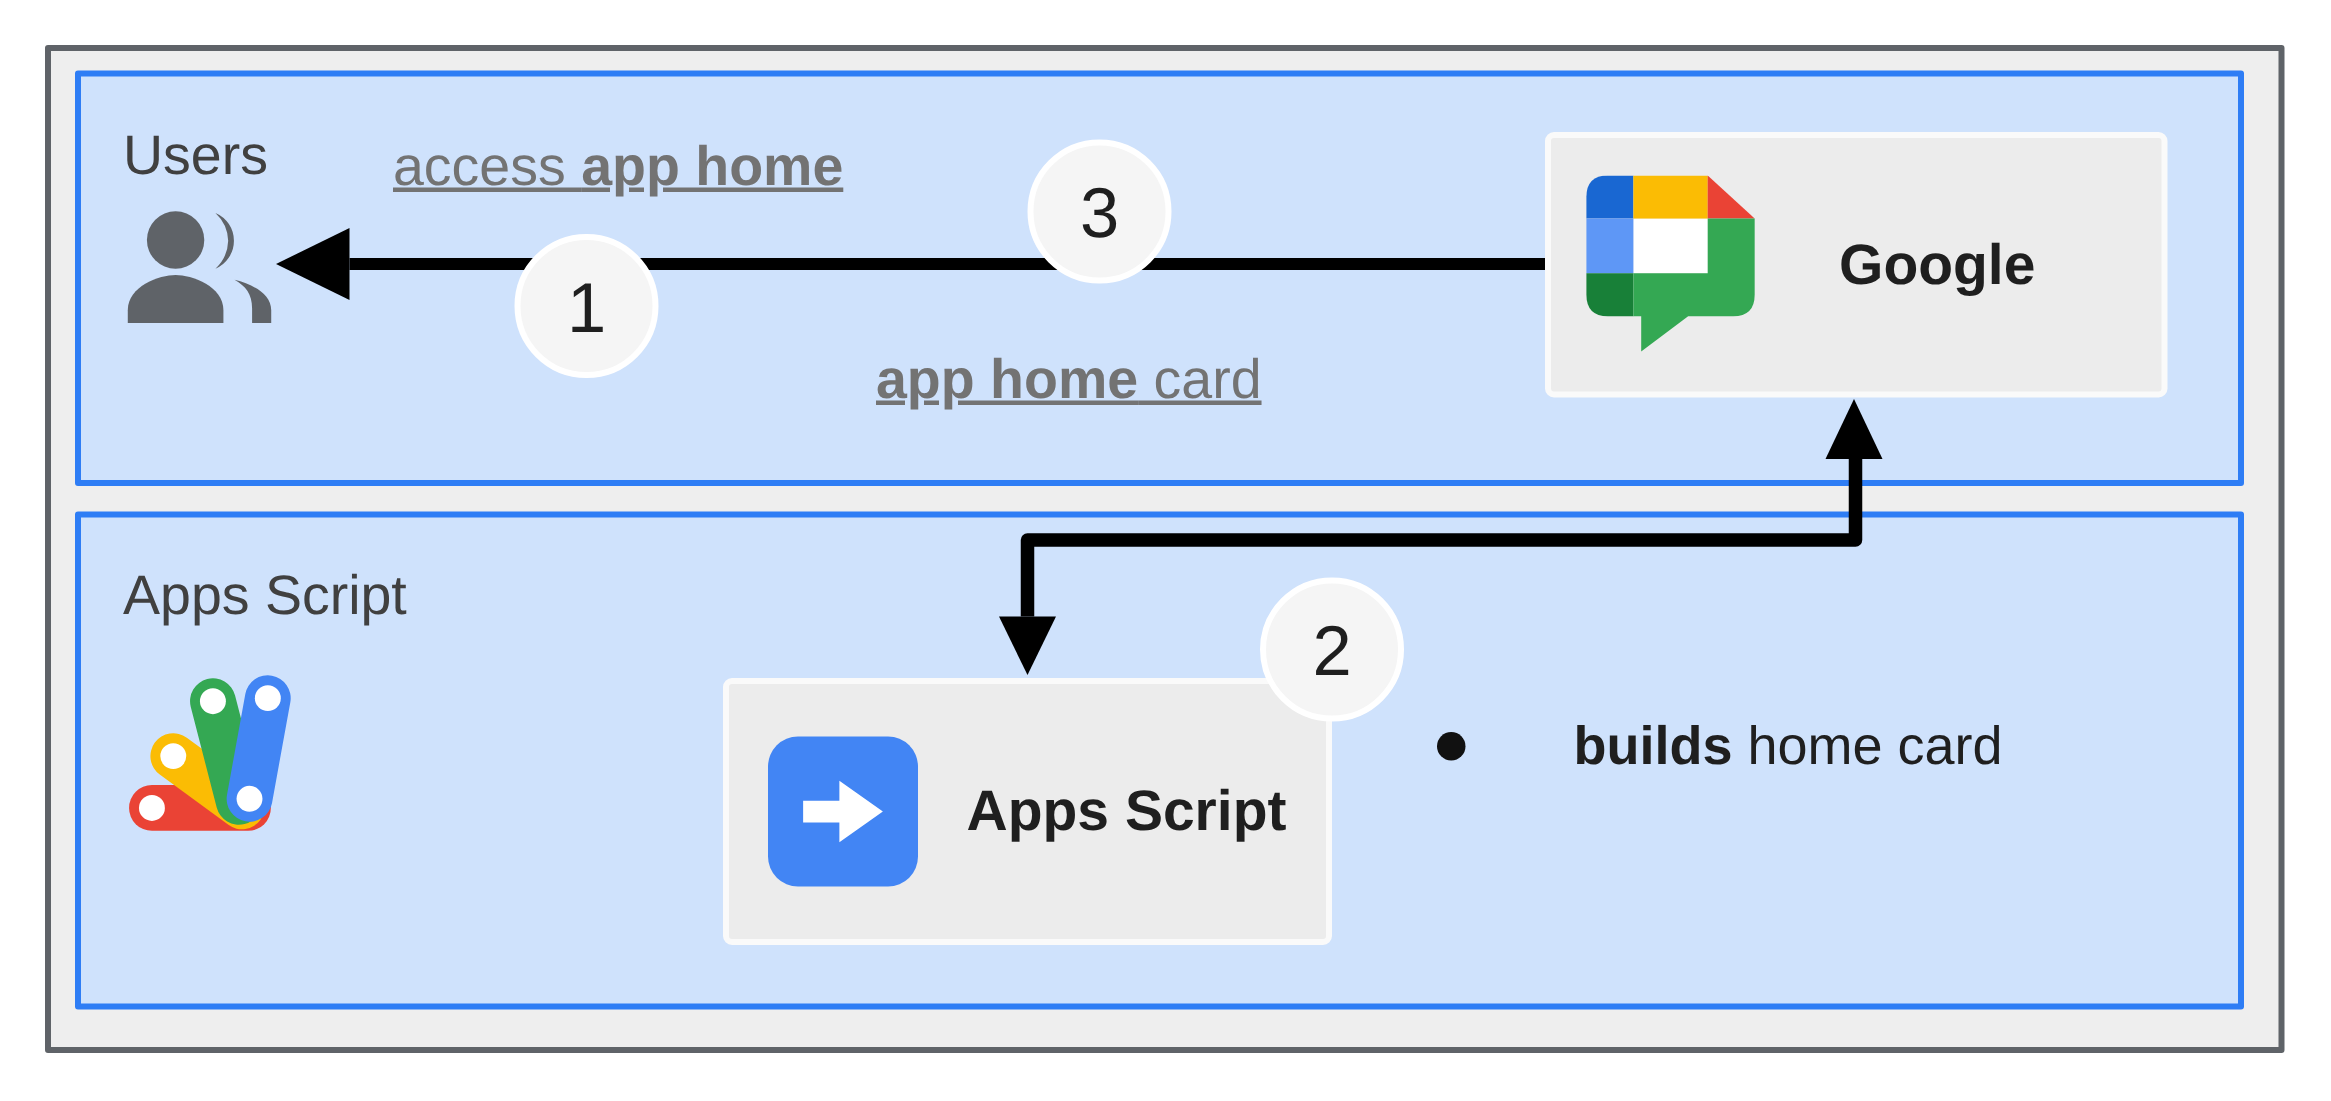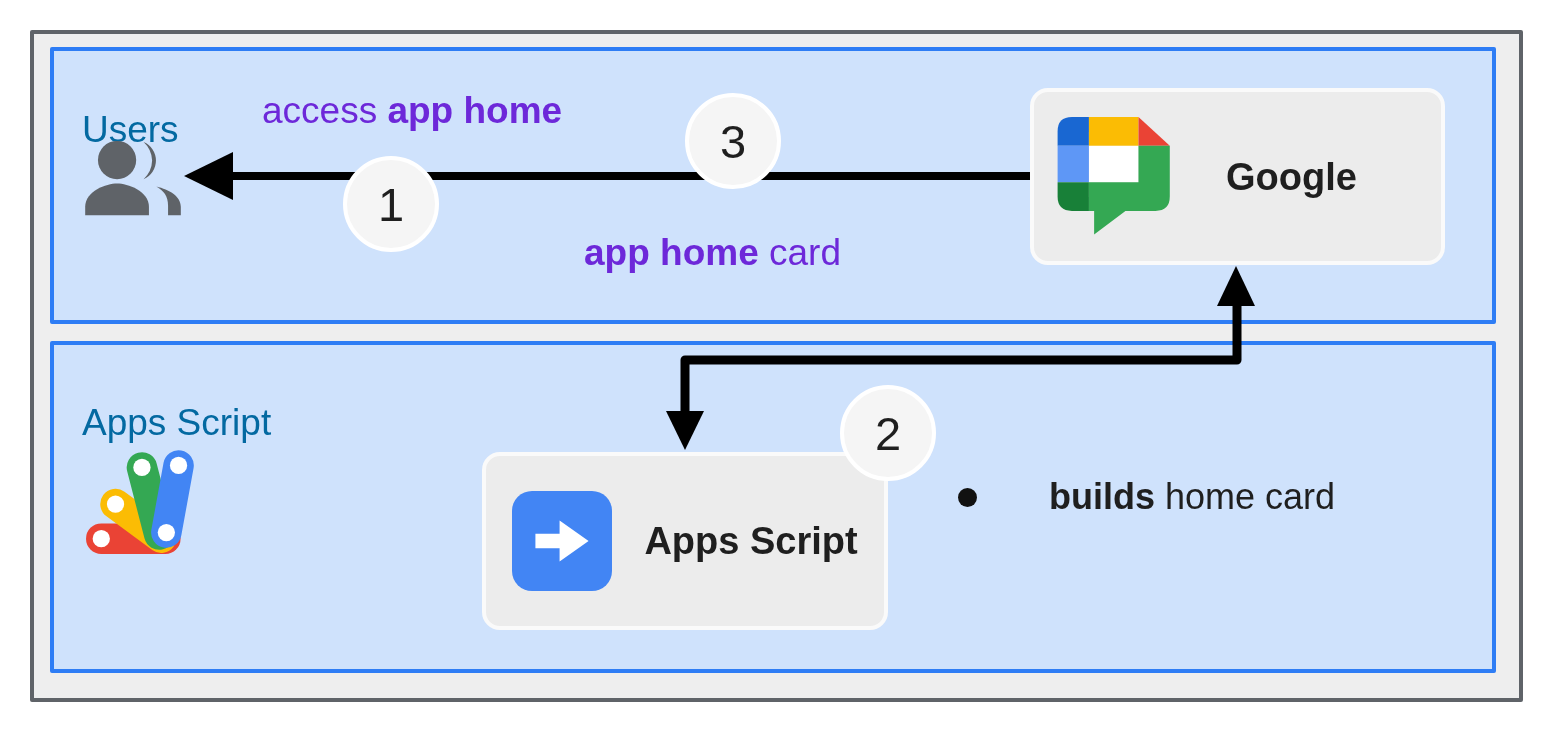--- a/index.html
+++ b/index.html
@@ -35,7 +35,7 @@
   .step-2{left:840px;top:385px;}
 
   
-  .lane-label{font-size:37px;line-height:44px;color:#0369a1;z-index:5;margin-top:26px;}
+  .lane-label{font-size:37px;line-height:44px;color:#404040;z-index:5;}
   .flow-label{font-size:37px;line-height:44px;color:#6d28d9;z-index:5;white-space:nowrap;}
   .flow-label b, .bullet-text b{font-weight:bold;}
 

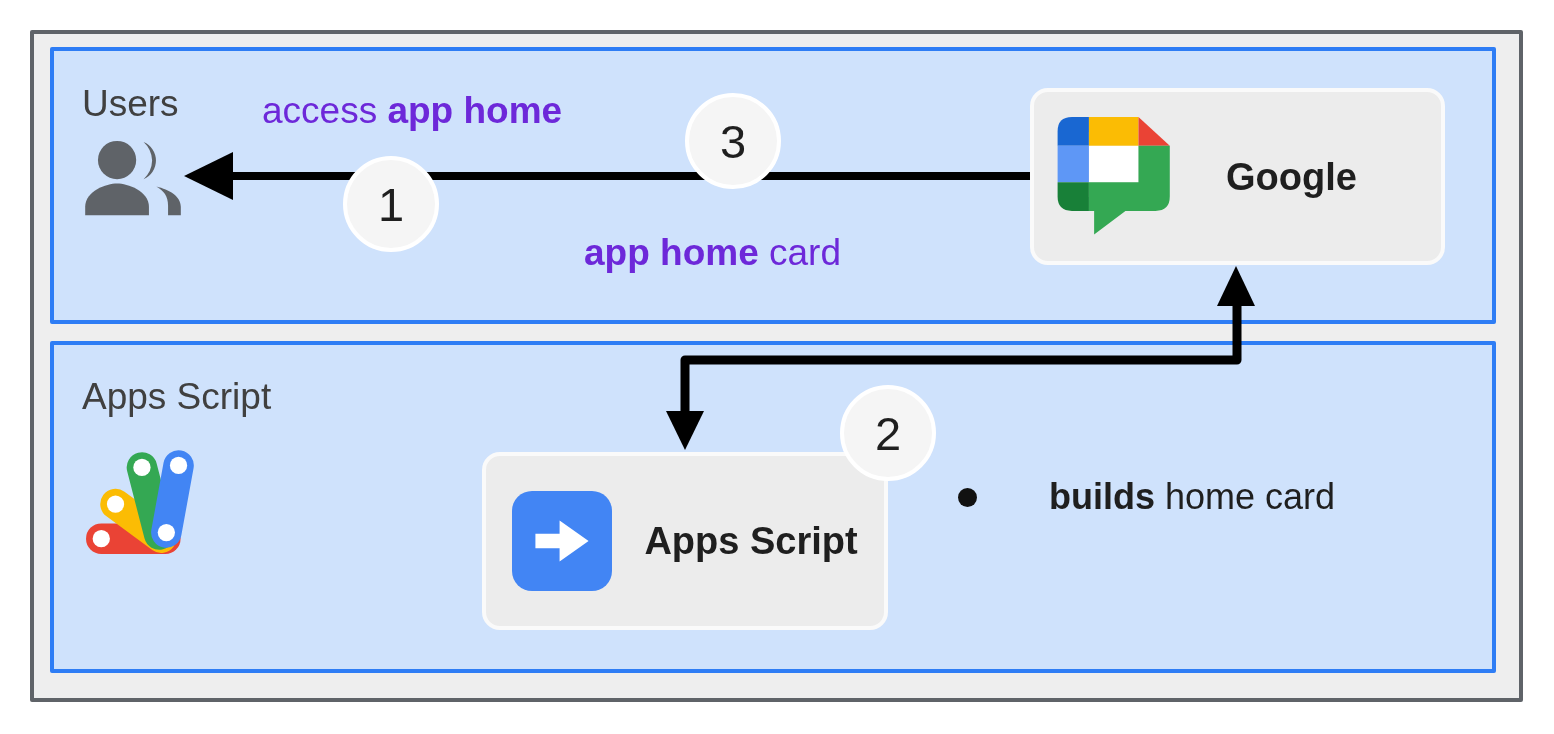--- a/index.html
+++ b/index.html
@@ -36,7 +36,7 @@
 
   
   .lane-label{font-size:37px;line-height:44px;color:#404040;z-index:5;}
-  .flow-label{font-size:37px;line-height:44px;color:#6d28d9;z-index:5;white-space:nowrap;}
+  .flow-label{font-size:37px;line-height:44px;color:#737373;z-index:5;white-space:nowrap;text-decoration:underline;}
   .flow-label b, .bullet-text b{font-weight:bold;}
 
   

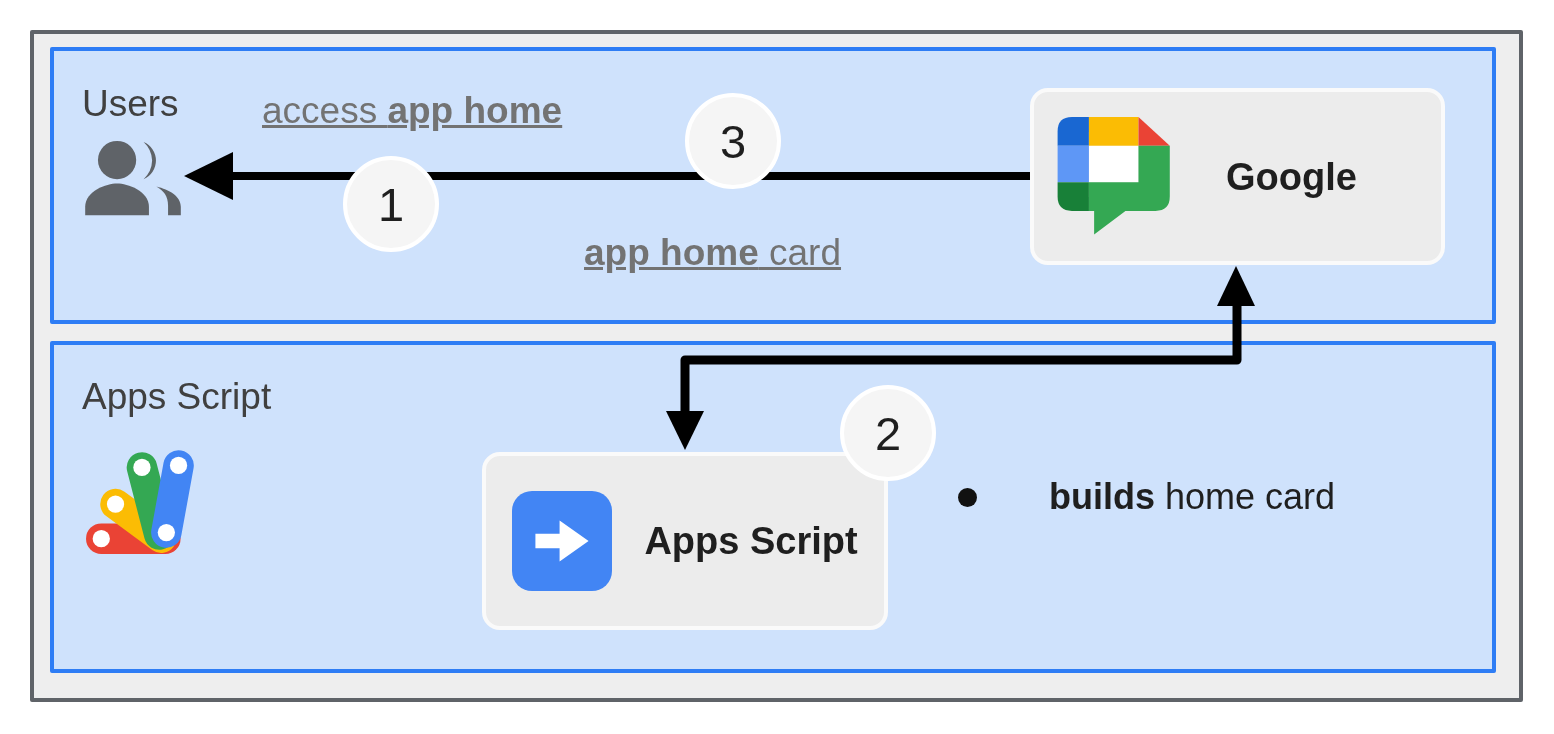--- a/index.html
+++ b/index.html
@@ -20,7 +20,7 @@
   svg.arrows{left:0;top:0;width:1554px;height:734px;z-index:2;pointer-events:none;}
 
   
-  .card{background:#ececec;border:4px solid #fafafa;border-radius:18px;z-index:3;
+  .card{background:#ececec;border:4px solid #fafafa;border-radius:6px;z-index:3;
         display:flex;align-items:center;}
   .card-chat{left:1030px;top:88px;width:415px;height:177px;padding:0 56px 0 22px;gap:24px;}
   .card-project{left:482px;top:452px;width:406px;height:178px;padding:0 20px 0 26px;gap:26px;}

